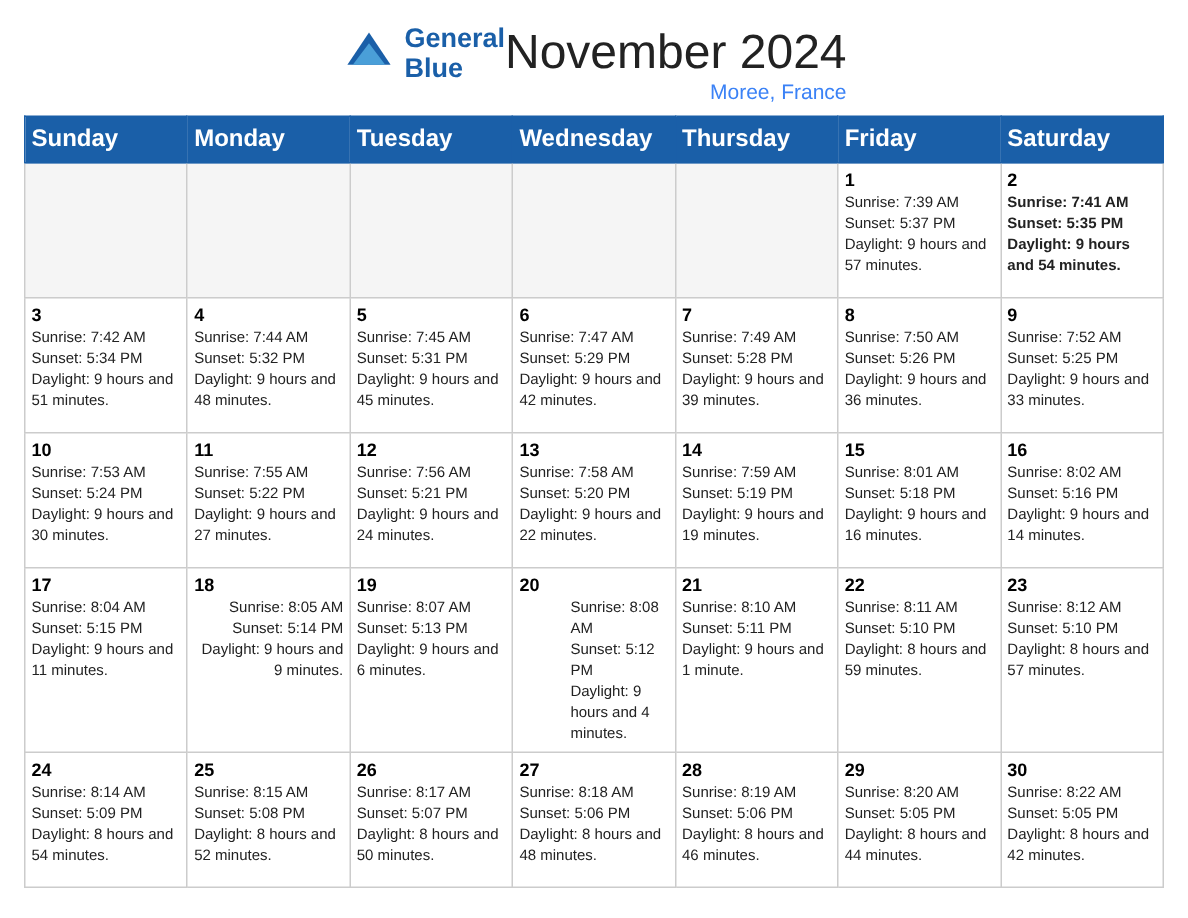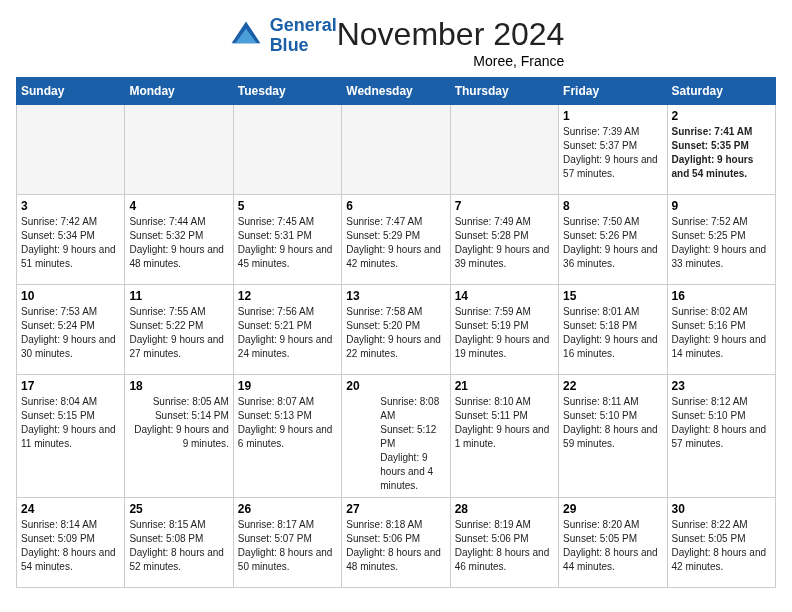--- a/index.html
+++ b/index.html
@@ -39,7 +39,7 @@
     }
     .location {
       font-size: 14px;
-      color: #000000;
+      color: #3b82f6;
     }
     .calendar {
       width: 100%;

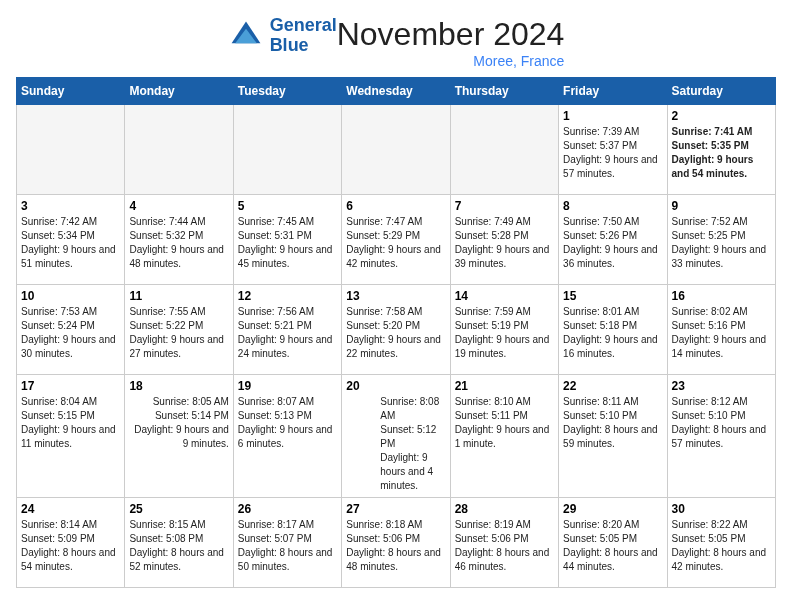--- a/index.html
+++ b/index.html
@@ -49,7 +49,7 @@
     .calendar th {
       background: #1a5fa8;
       color: #fff;
-      font-size: 12px;
+      font-size: 16px;
       font-weight: bold;
       text-align: left;
       padding: 6px 4px;

